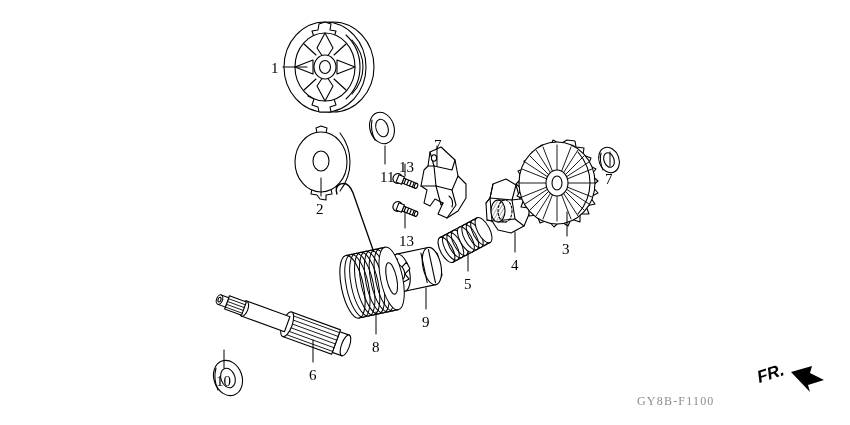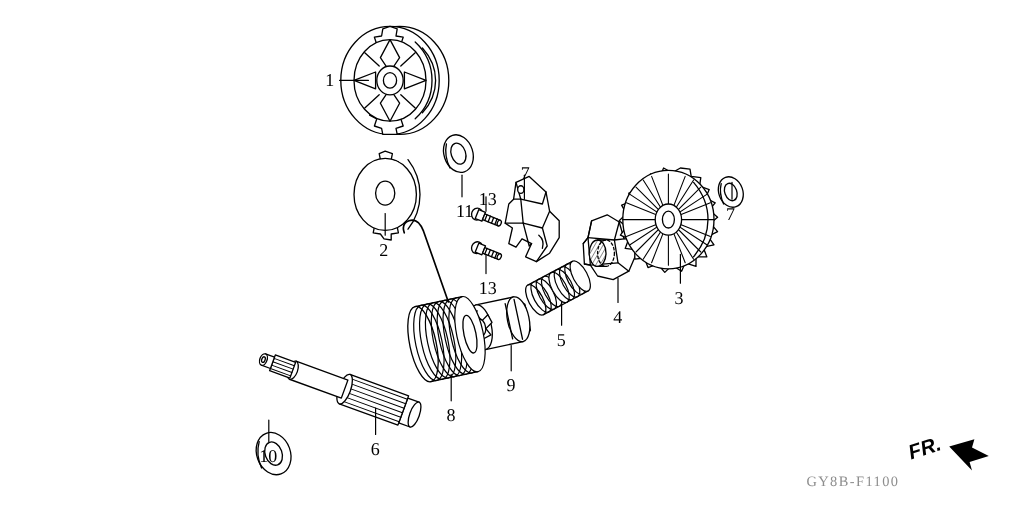--- a/index.html
+++ b/index.html
@@ -321,7 +321,7 @@
 
   <div class="fr-label" style="left:757px; top:364px;">FR.</div>
 
-  <div class="watermark" style="left:672px; top:394px;">GY8B-F1100</div>
+  <div class="watermark" style="left:637px; top:394px;">GY8B-F1100</div>
 
 </div>
 

